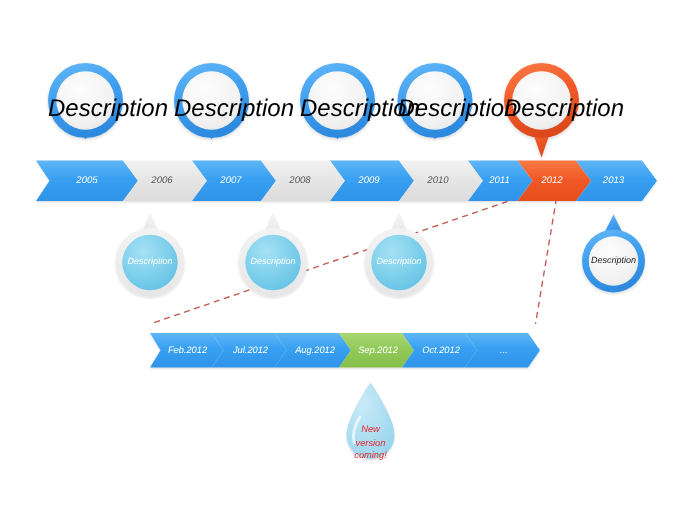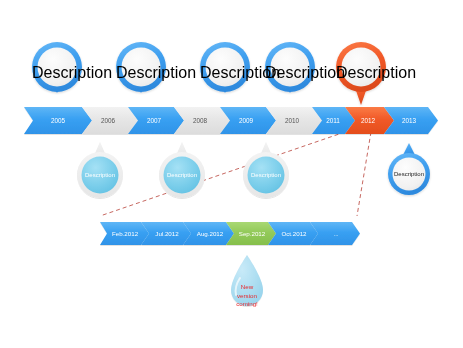--- a/index.html
+++ b/index.html
@@ -34,6 +34,7 @@
     position: absolute;
     pointer-events: none;
     white-space: nowrap;
+    font-style: italic;
   }
 </style>
 </head>

